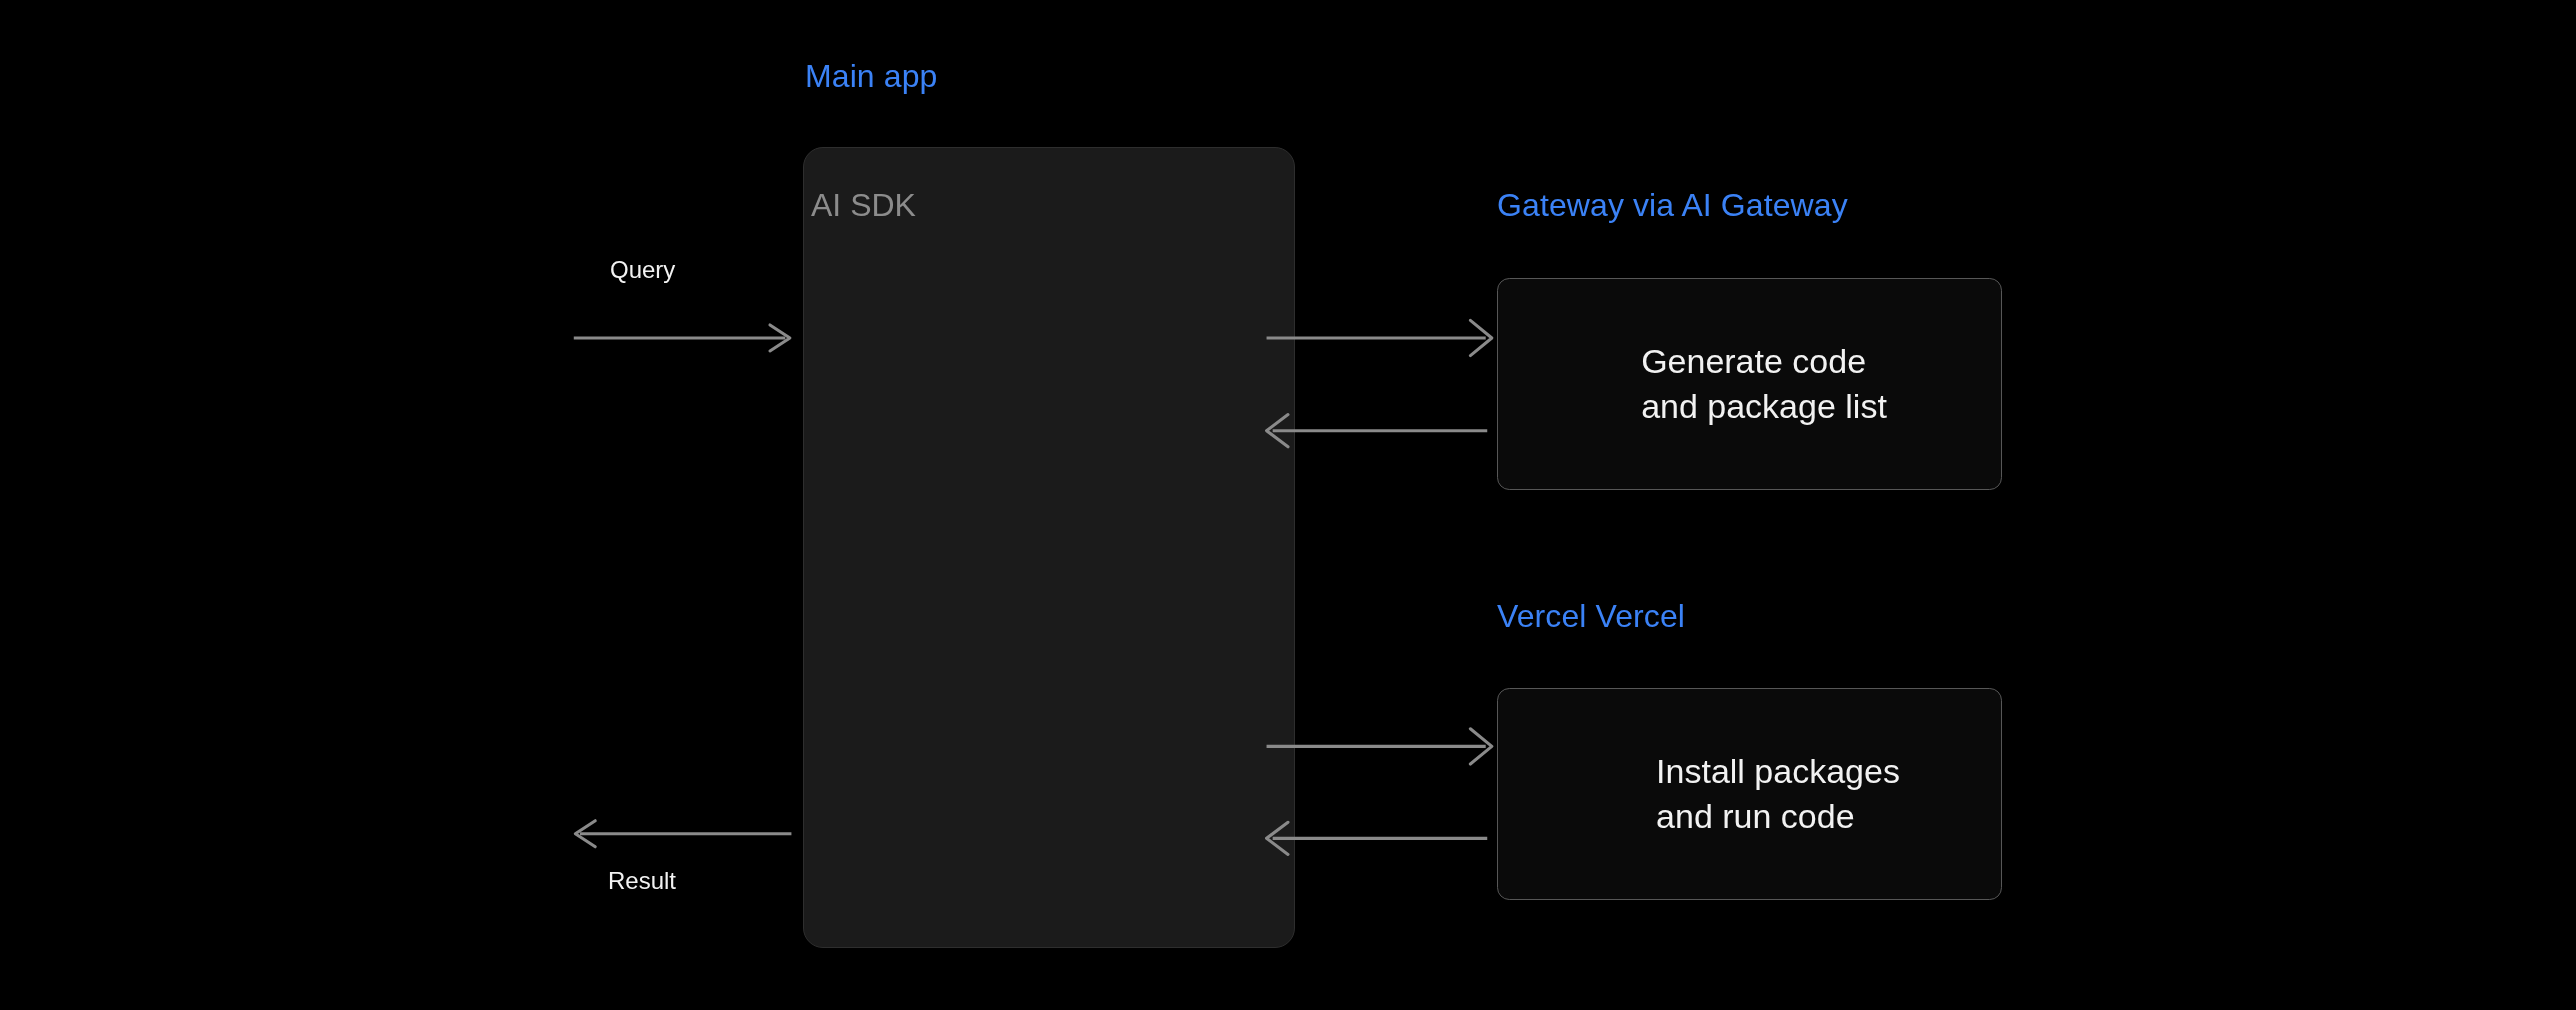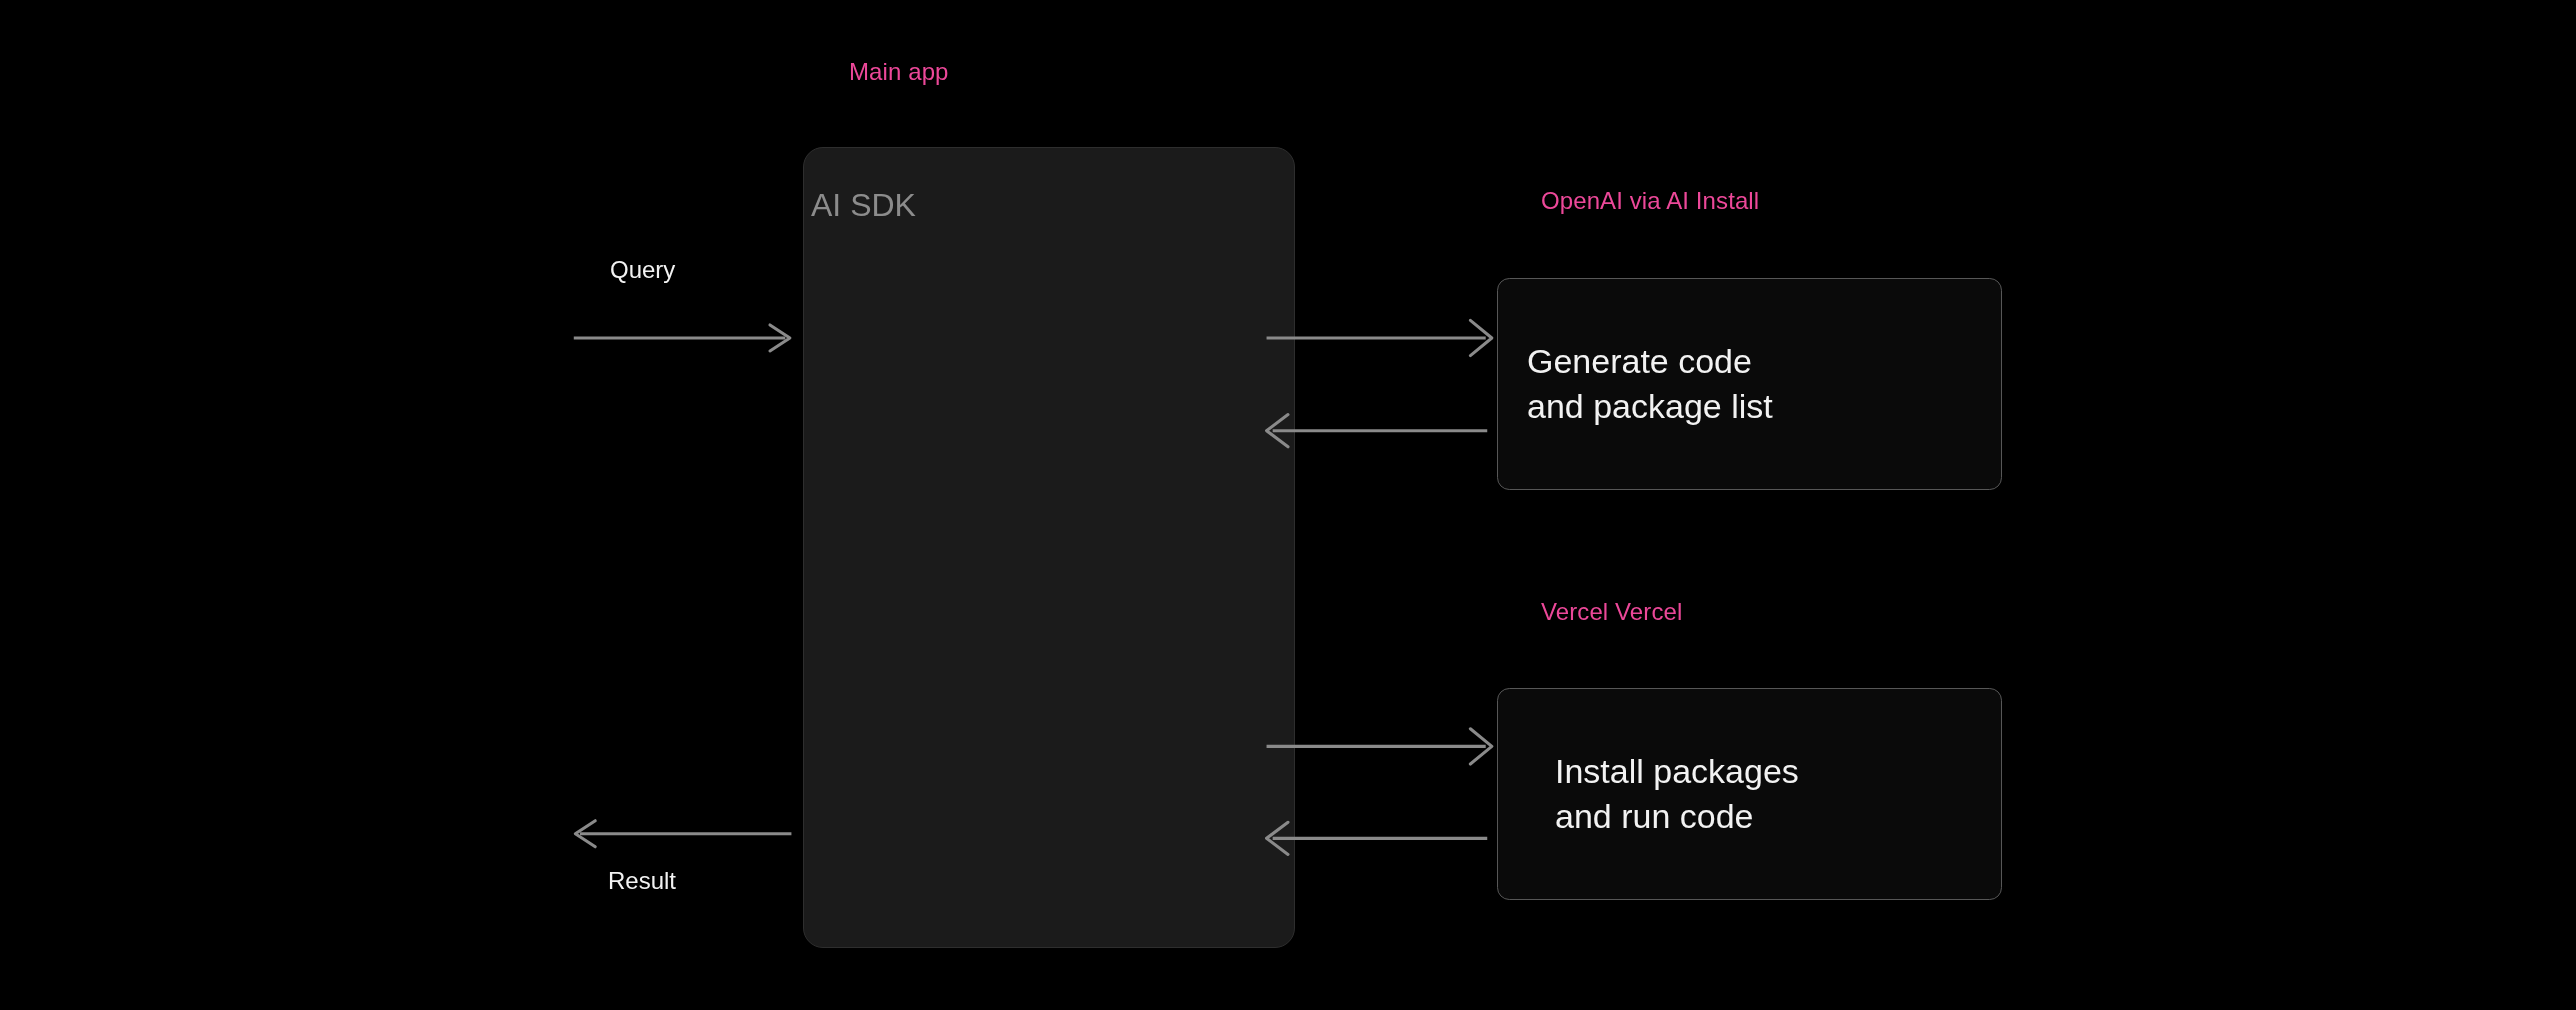--- a/index.html
+++ b/index.html
@@ -25,13 +25,12 @@
   
   .group-label {
     position: absolute;
-    color: #ec4899;
-    font-size: 24px;
+    color: #3b82f6;
+    font-size: 32px;
     font-weight: 400;
     letter-spacing: 0.1px;
     white-space: nowrap;
     line-height: 1;
-    margin-left: 44px;
   }
 
   

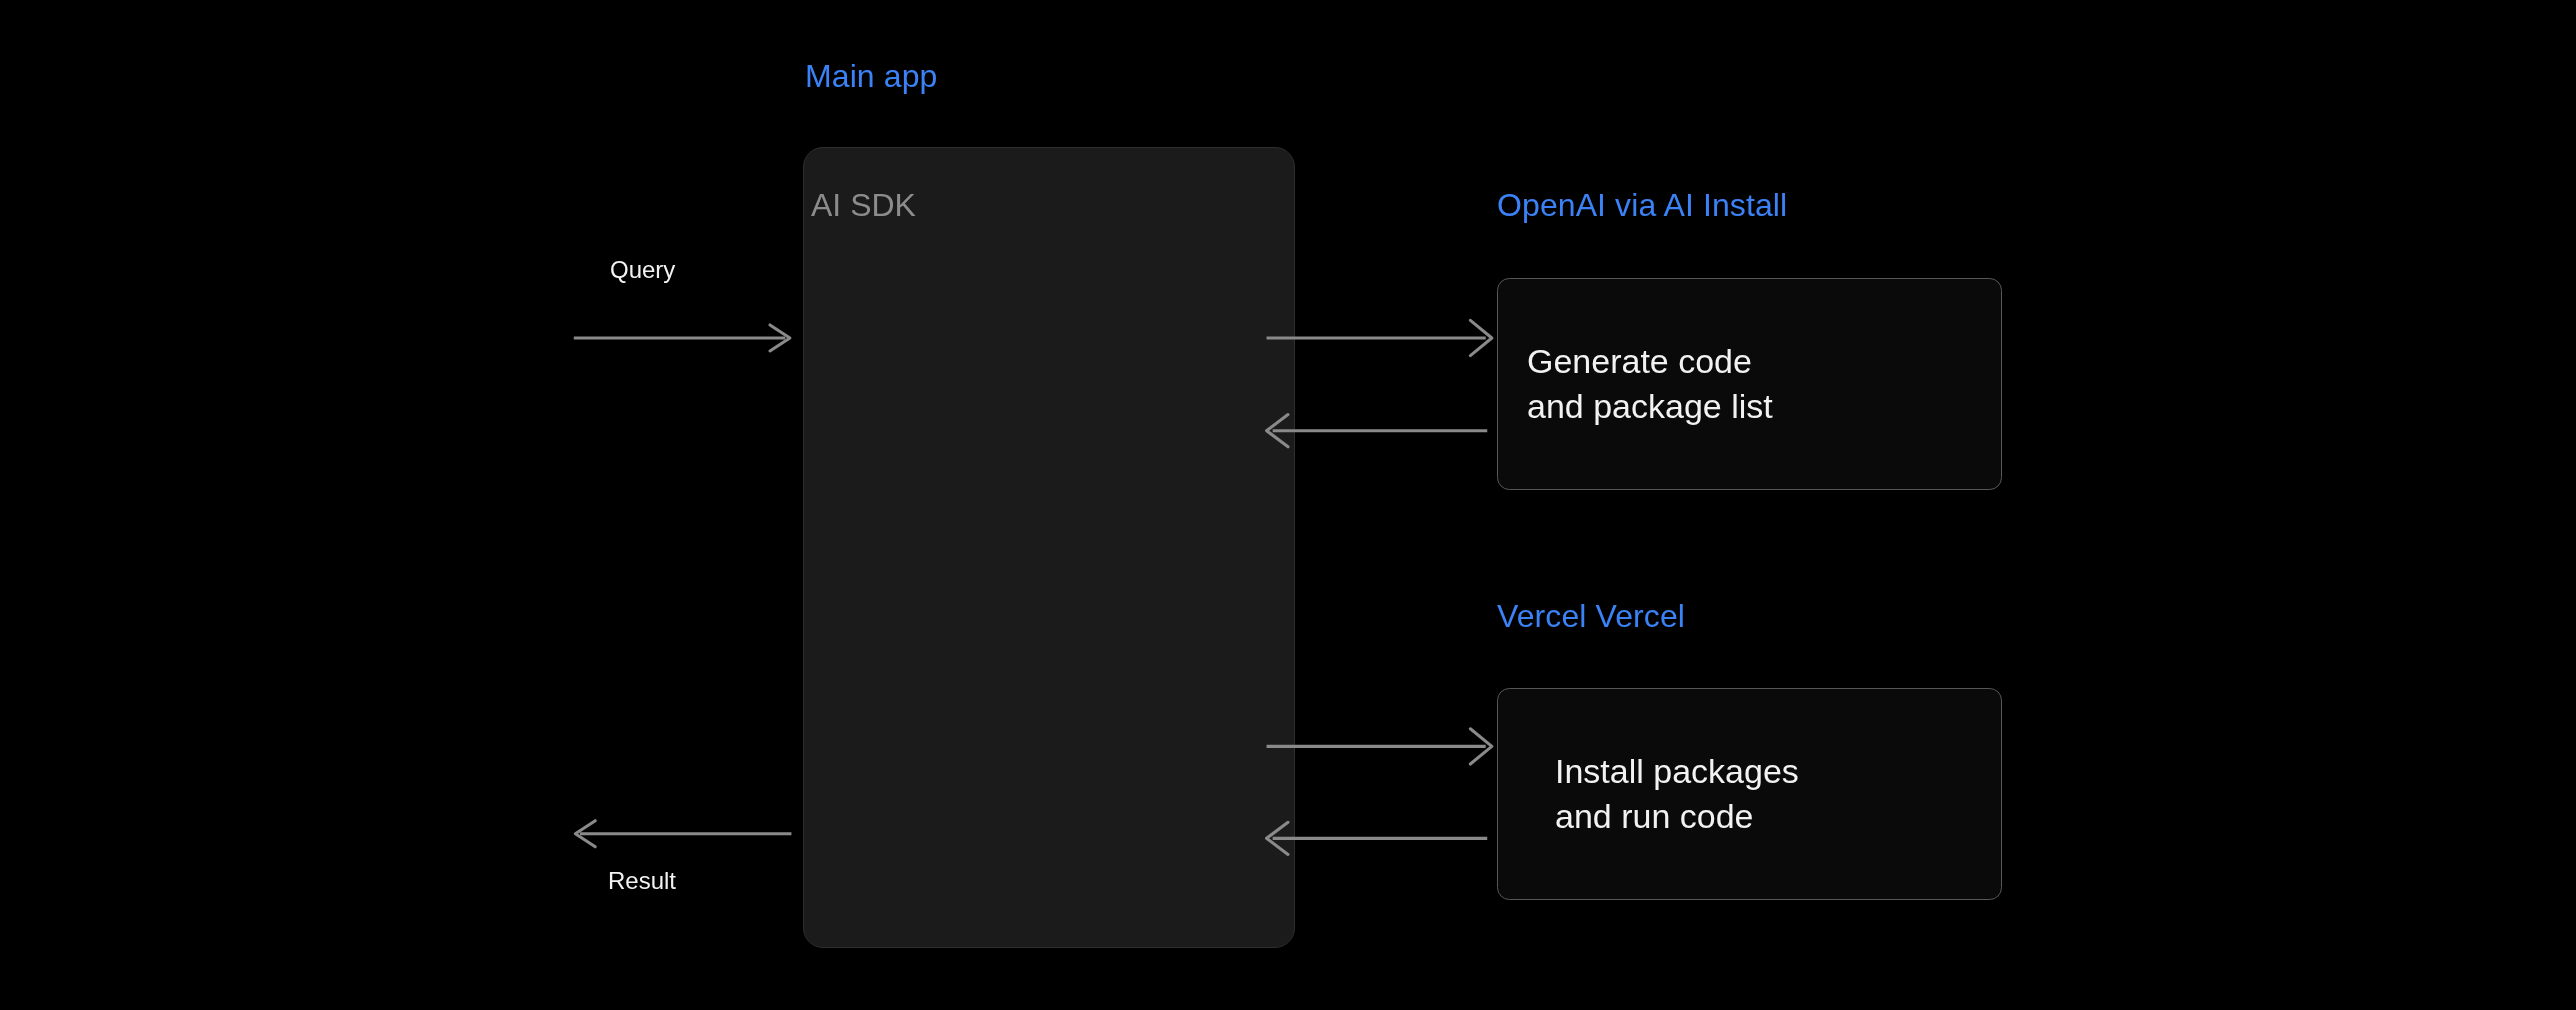--- a/index.html
+++ b/index.html
@@ -128,7 +128,7 @@
   <div class="panel-inner-label">AI SDK</div>
 
 
-  <div class="group-label" style="left:1497px; top:189px;">OpenAI via AI Install</div>
+  <div class="group-label" style="left:1497px; top:189px;">Gateway via AI Gateway</div>
 
   <div class="box box-generate">
     <div class="box-text">Generate code

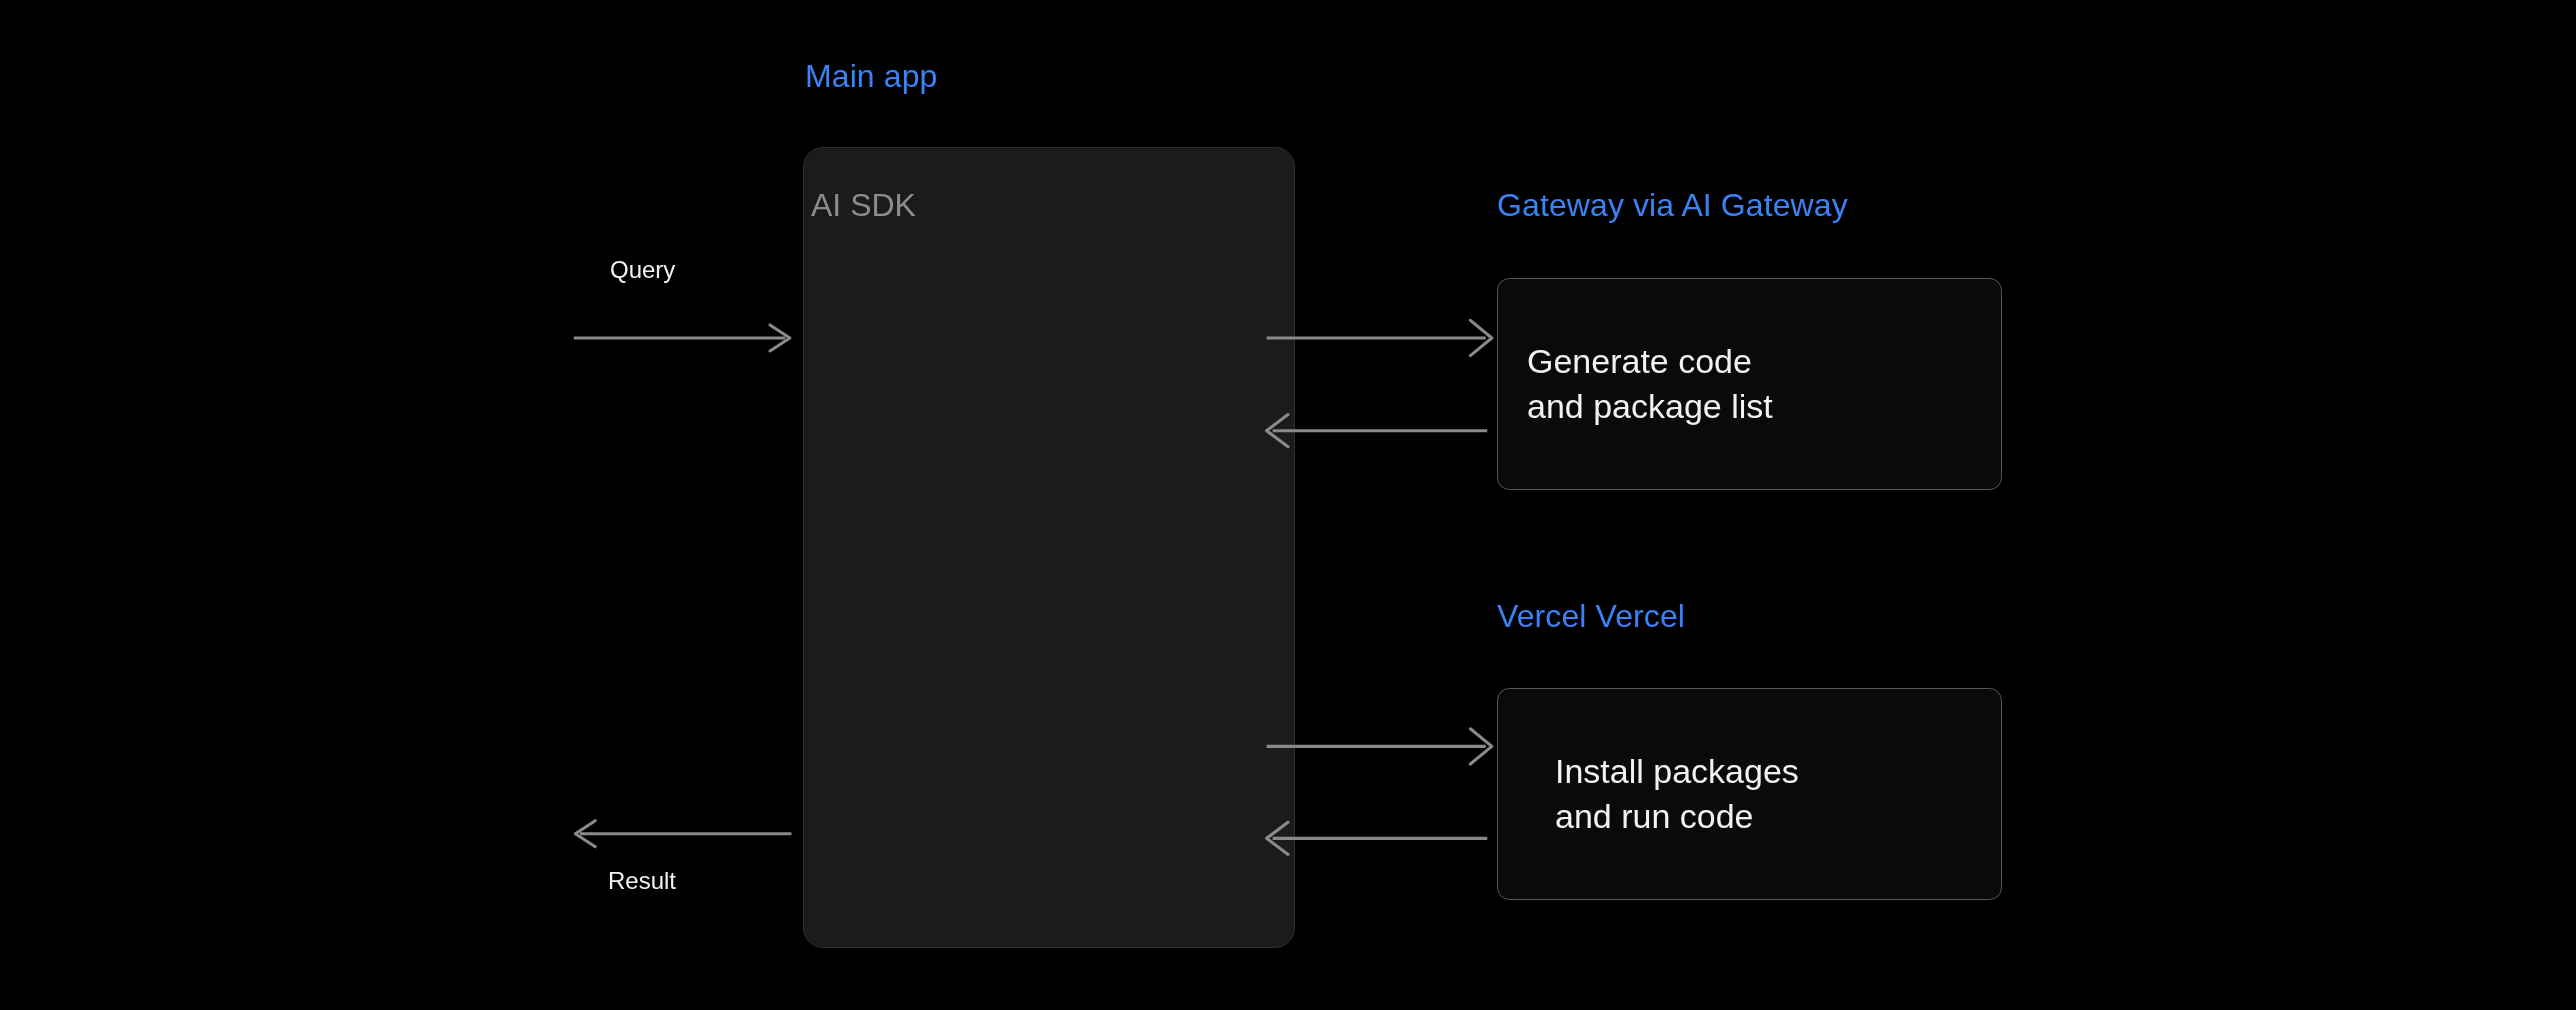--- a/index.html
+++ b/index.html
@@ -65,6 +65,7 @@
     box-sizing: border-box;
     display: flex;
     align-items: center;
+    justify-content: center;
   }
 
   .box-text {

